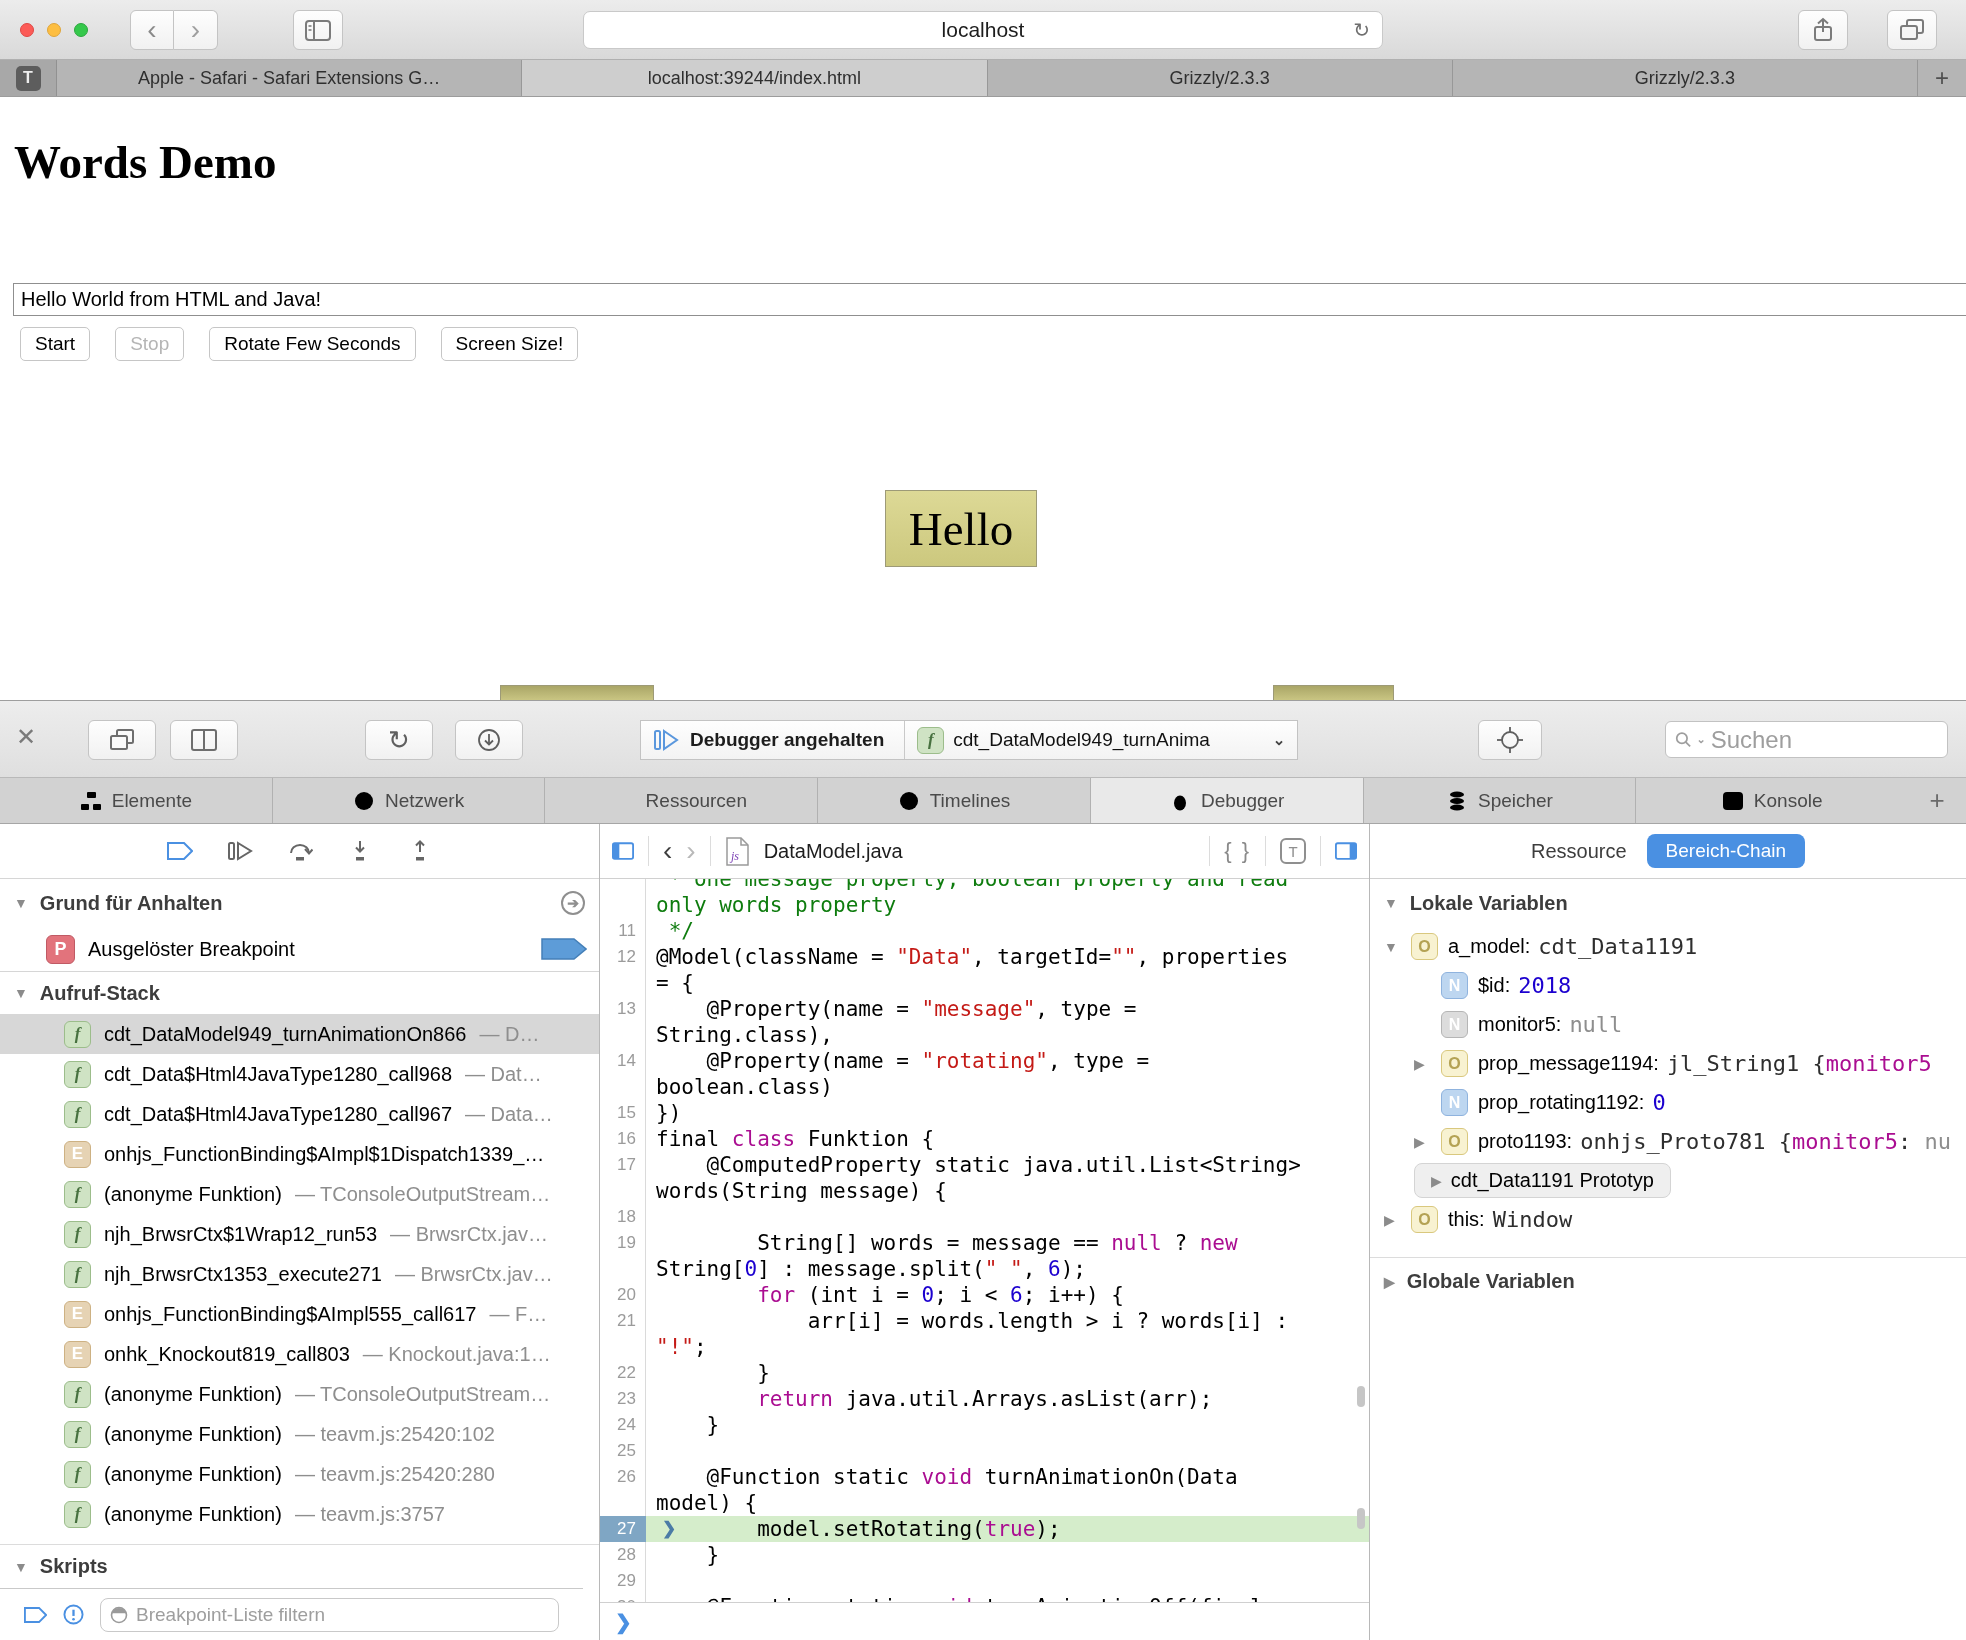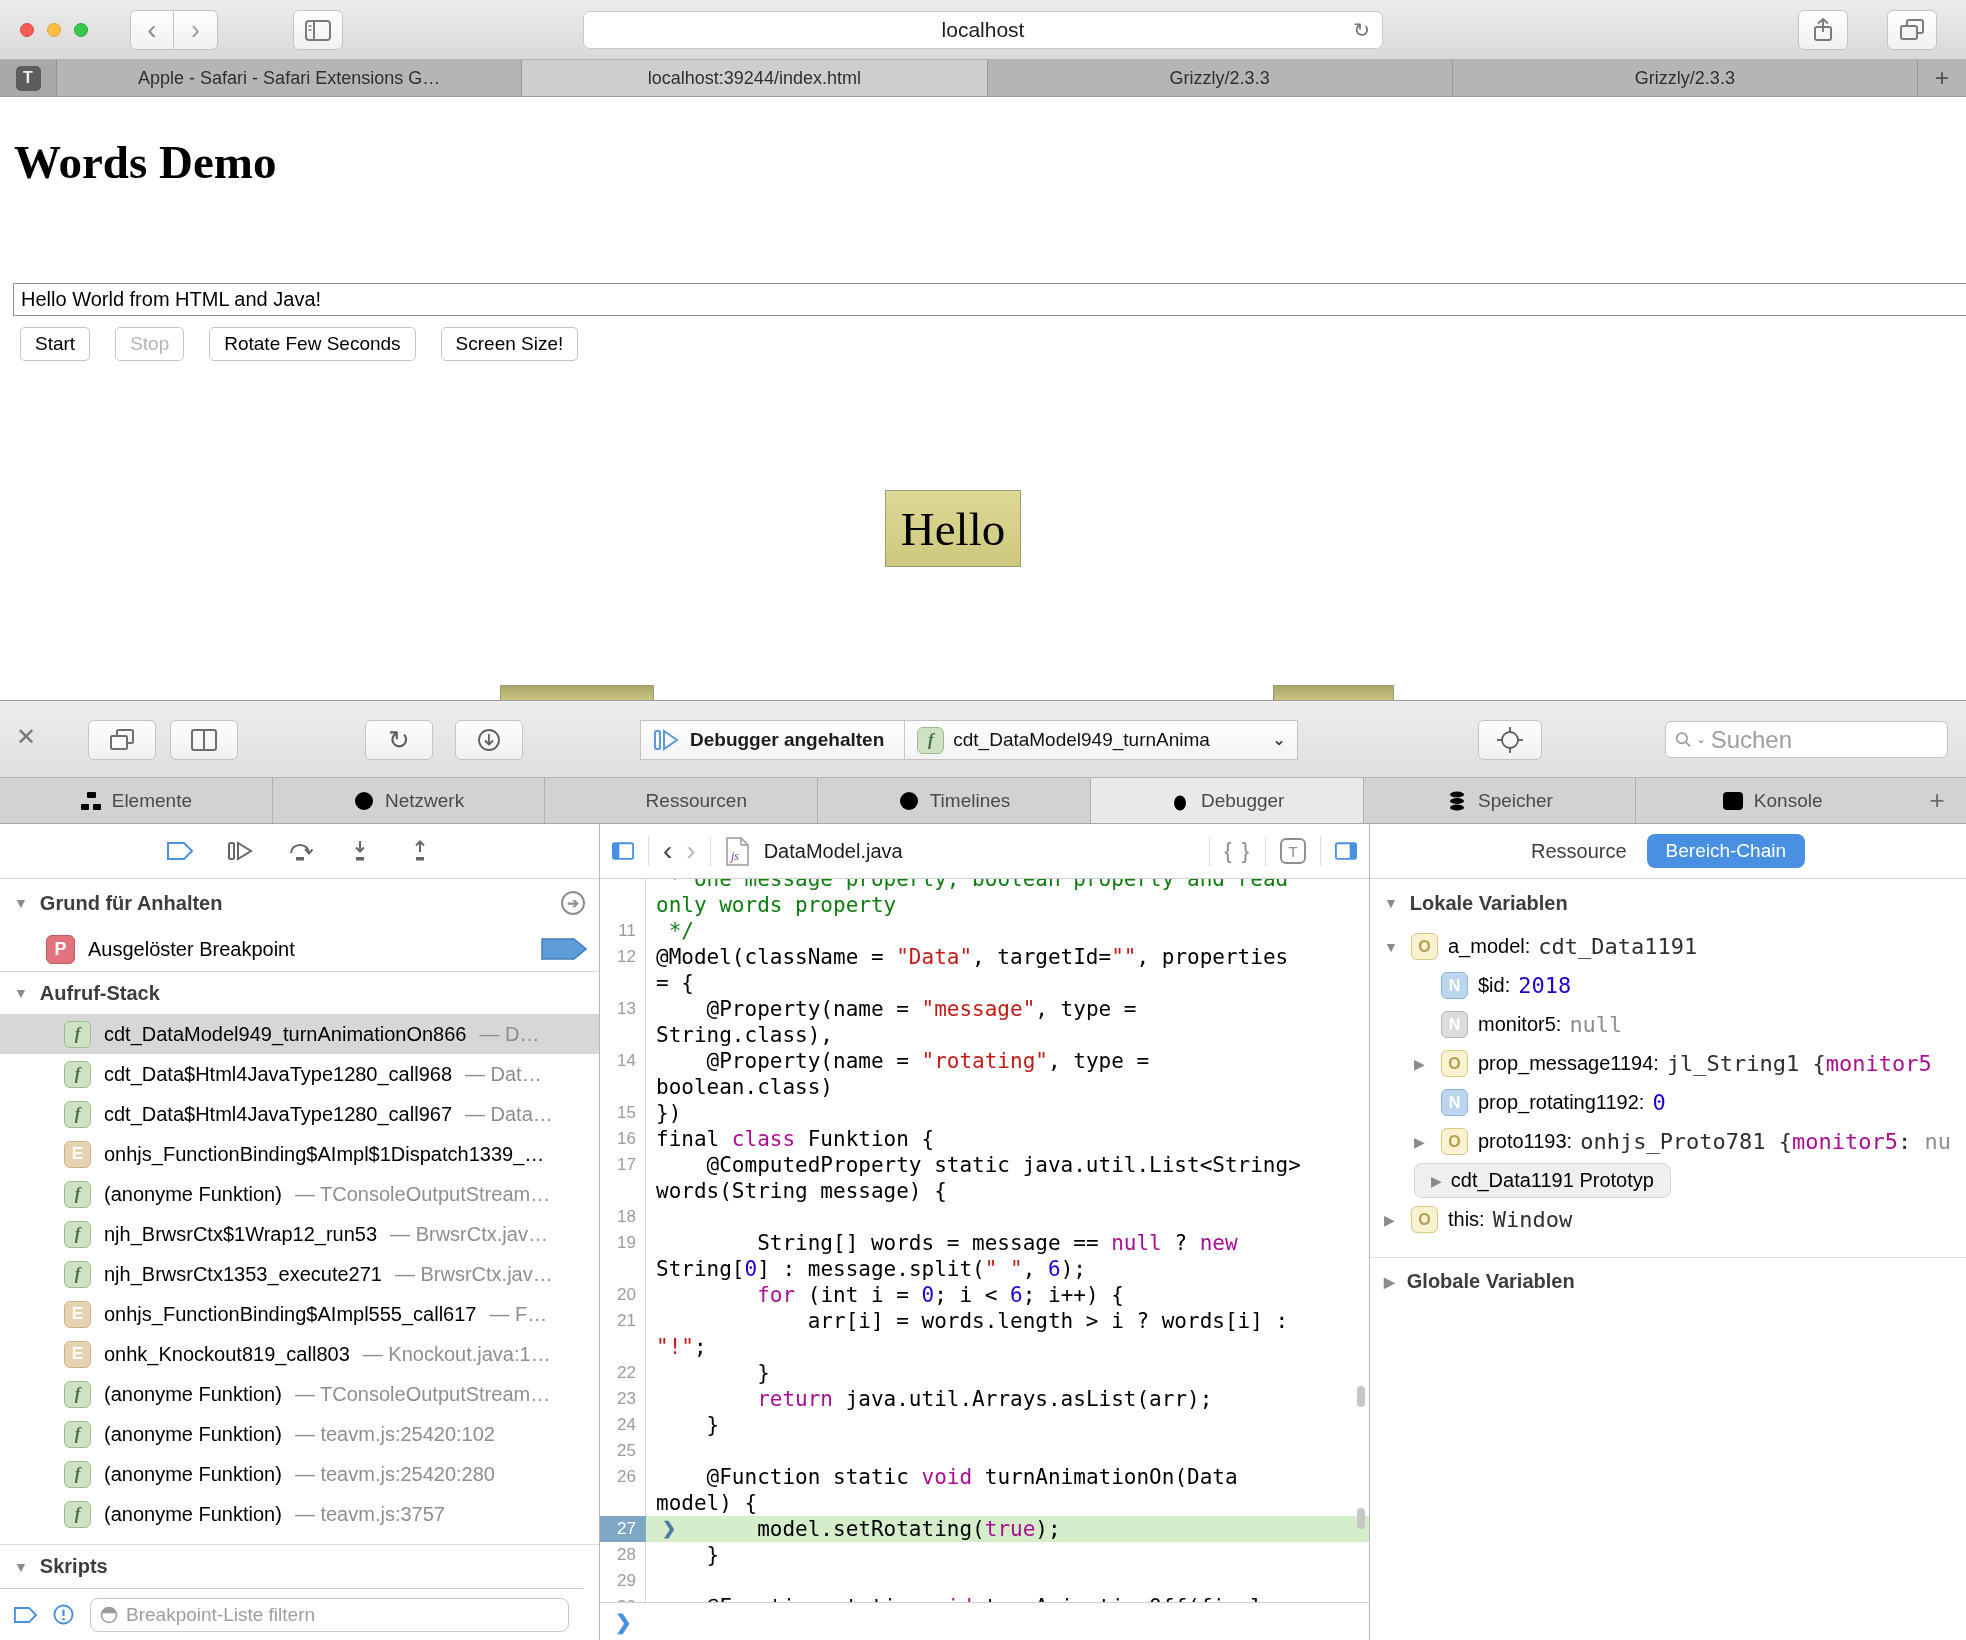--- a/index.html
+++ b/index.html
@@ -35,7 +35,7 @@
 .btn-row{position:absolute;left:20px;top:230px;display:flex;gap:25px}
 .demo-btn{height:34px;background:#fff;border:1px solid #c6c6c6;border-radius:5px;font-size:19px;padding:0 14px;display:flex;align-items:center;color:#000}
 .demo-btn.disabled{color:#b5b5b5}
-.hello-box{position:absolute;left:885px;top:393px;width:136px;height:77px;background:linear-gradient(#ddd996,#ccc87e);border:1px solid #9d9a77;display:flex;align-items:center;justify-content:center;font-family:"Liberation Serif",serif;font-size:47px}
+.hello-box{position:absolute;left:885px;top:393px;width:152px;height:77px;background:linear-gradient(#ddd996,#ccc87e);border:1px solid #9d9a77;display:flex;align-items:center;justify-content:center;font-family:"Liberation Serif",serif;font-size:47px}
 .sliver{position:absolute;top:588px;height:22px;background:linear-gradient(#aaa667,#d6d28e);border:1px solid #9d9a77}
 .sliver1{left:500px;width:154px}
 .sliver2{left:1273px;width:121px}

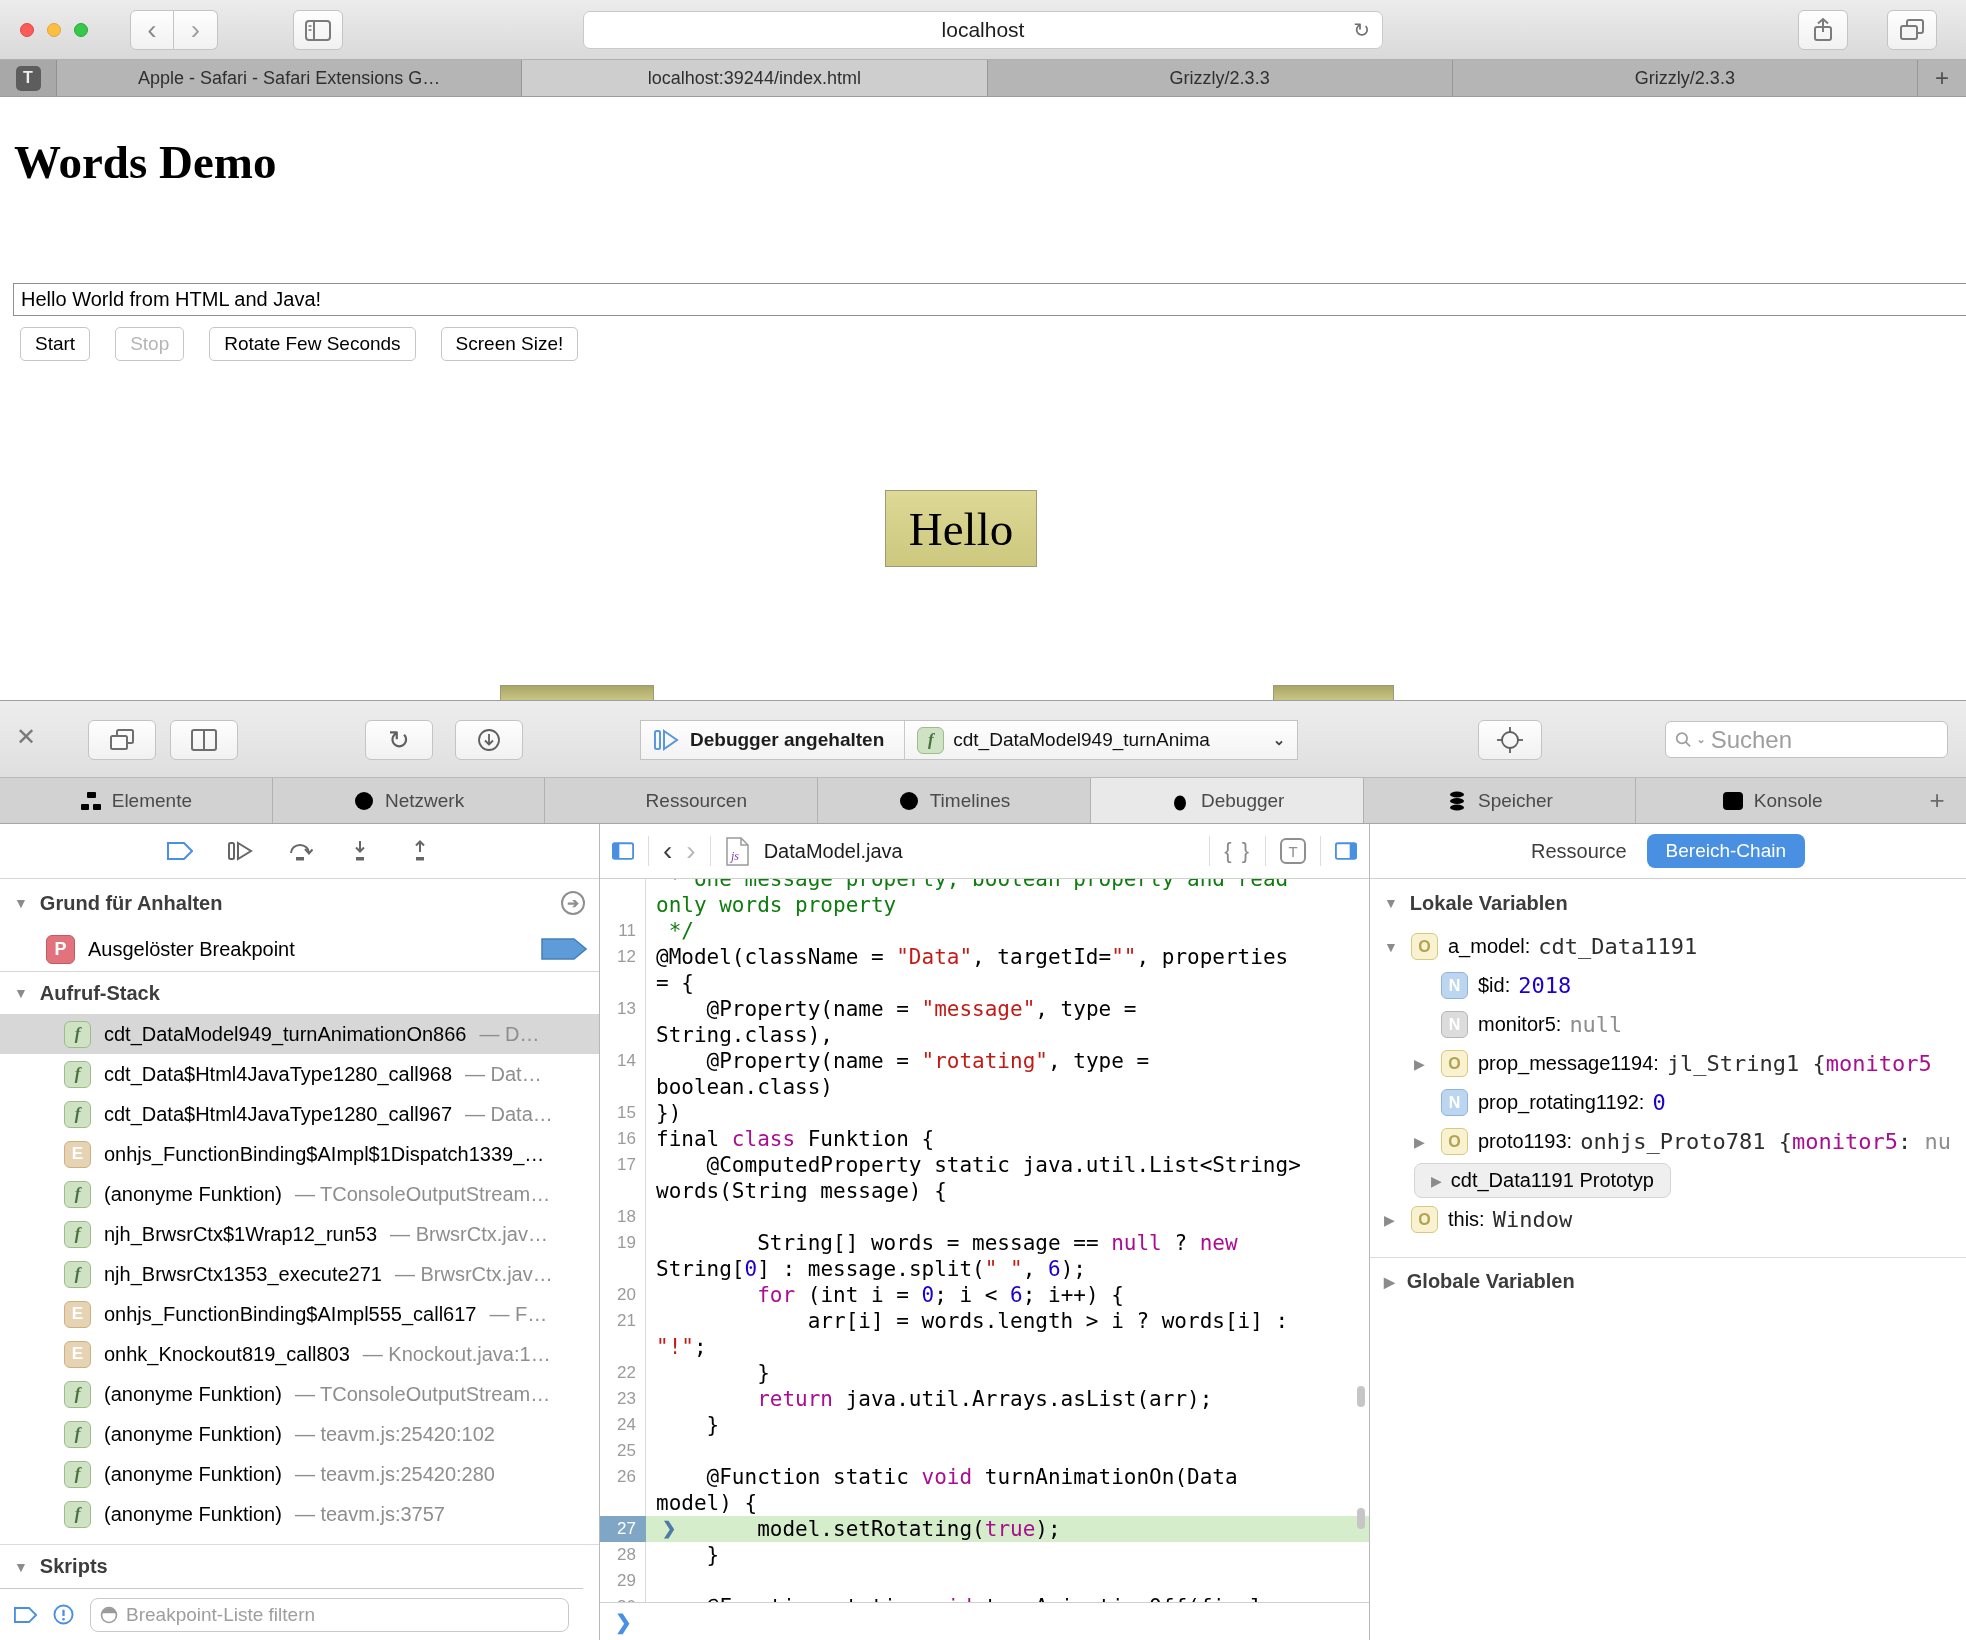--- a/index.html
+++ b/index.html
@@ -76,7 +76,7 @@
 .cs-row.sel{background:#d7d7d7}
 .cs-loc{color:#8e8e8e}
 .skripts-head{position:absolute;bottom:52px;left:0;right:0;height:44px;border-top:1px solid #dcdcdc;background:#fff}
-.left-footer{position:absolute;bottom:0;left:0;right:16px;height:52px;border-top:1px solid #c9c9c9;display:flex;align-items:center;padding:0 14px;gap:16px;background:#fff}
+.left-footer{position:absolute;bottom:0;left:0;right:16px;height:52px;border-top:1px solid #c9c9c9;display:flex;align-items:center;padding:0 24px;gap:16px;background:#fff}
 .filter-field{flex:1;height:34px;border:1px solid #c9c9c9;border-radius:8px;display:flex;align-items:center;padding:0 9px;gap:8px}
 .filter-field input{border:none;outline:none;font-size:19px;flex:1;background:transparent}
 

